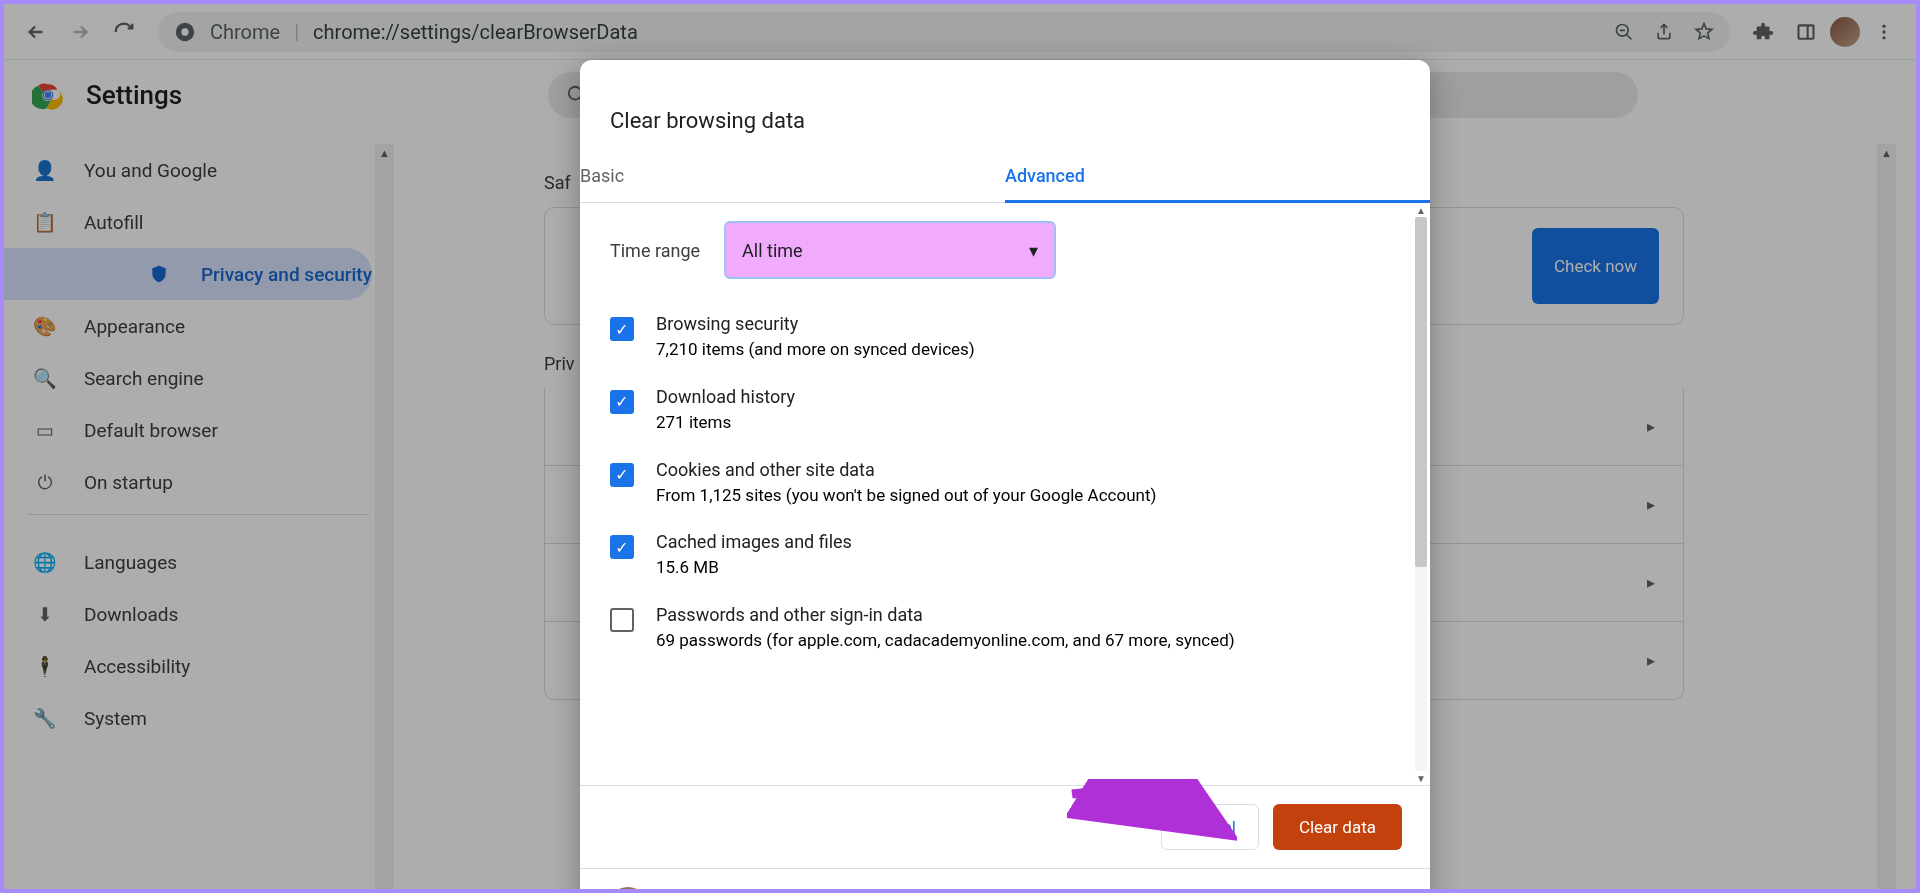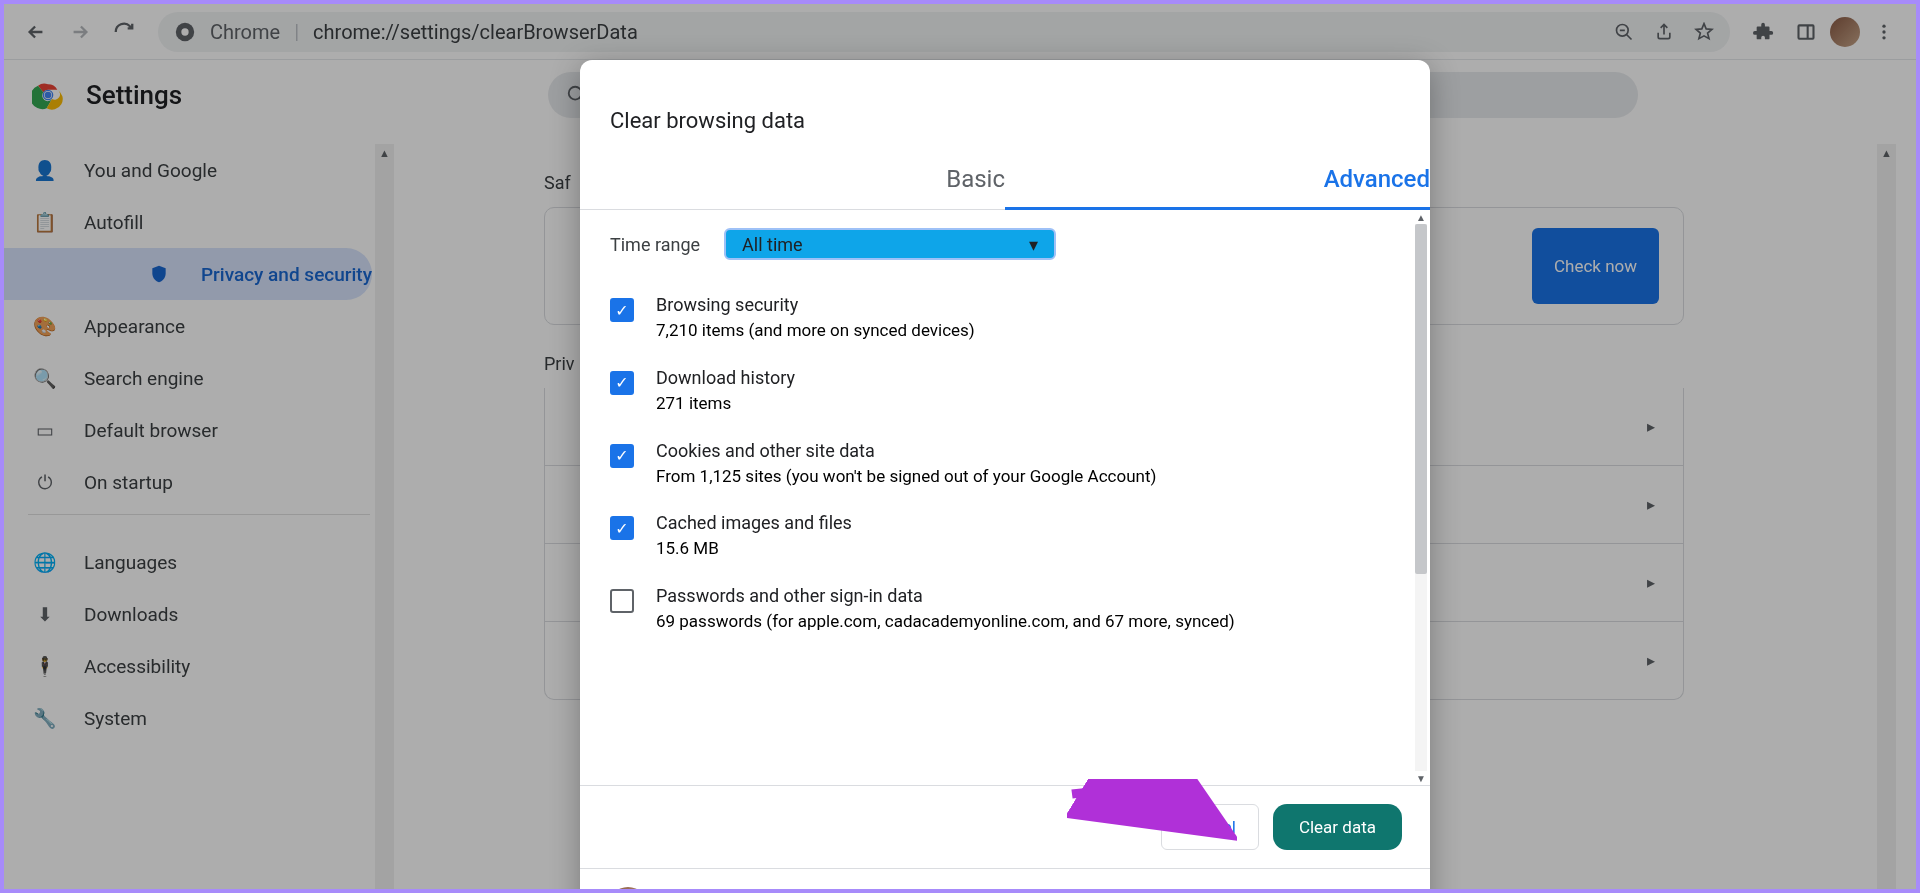--- a/index.html
+++ b/index.html
@@ -45,7 +45,7 @@
 .dialog { position:absolute; top:56px; left:576px; width:850px; height:100%; background:#fff; border-radius:12px 12px 0 0; box-shadow:0 6px 30px rgba(0,0,0,.3); z-index:3; display:flex; flex-direction:column; overflow:hidden; }
 .dialog-title { font-size:22px; color:#202124; padding:48px 30px 18px; }
 .tabs { display:flex; border-bottom:1px solid #dadce0; }
-.tab { flex:1; text-align:right; padding:14px 0; font-size:24px; color:#5f6368; }
+.tab { flex:1; text-align:left; padding:14px 0; font-size:18px; color:#5f6368; }
 .tab.active { color:#1a73e8; font-weight:500; border-bottom:3px solid #1a73e8; margin-bottom:-1px; }
 .body { position:relative; flex:1; padding:18px 30px 0; overflow:hidden; }
 .body-scroll { position:absolute; right:0; top:0; width:18px; bottom:0; background:transparent; }

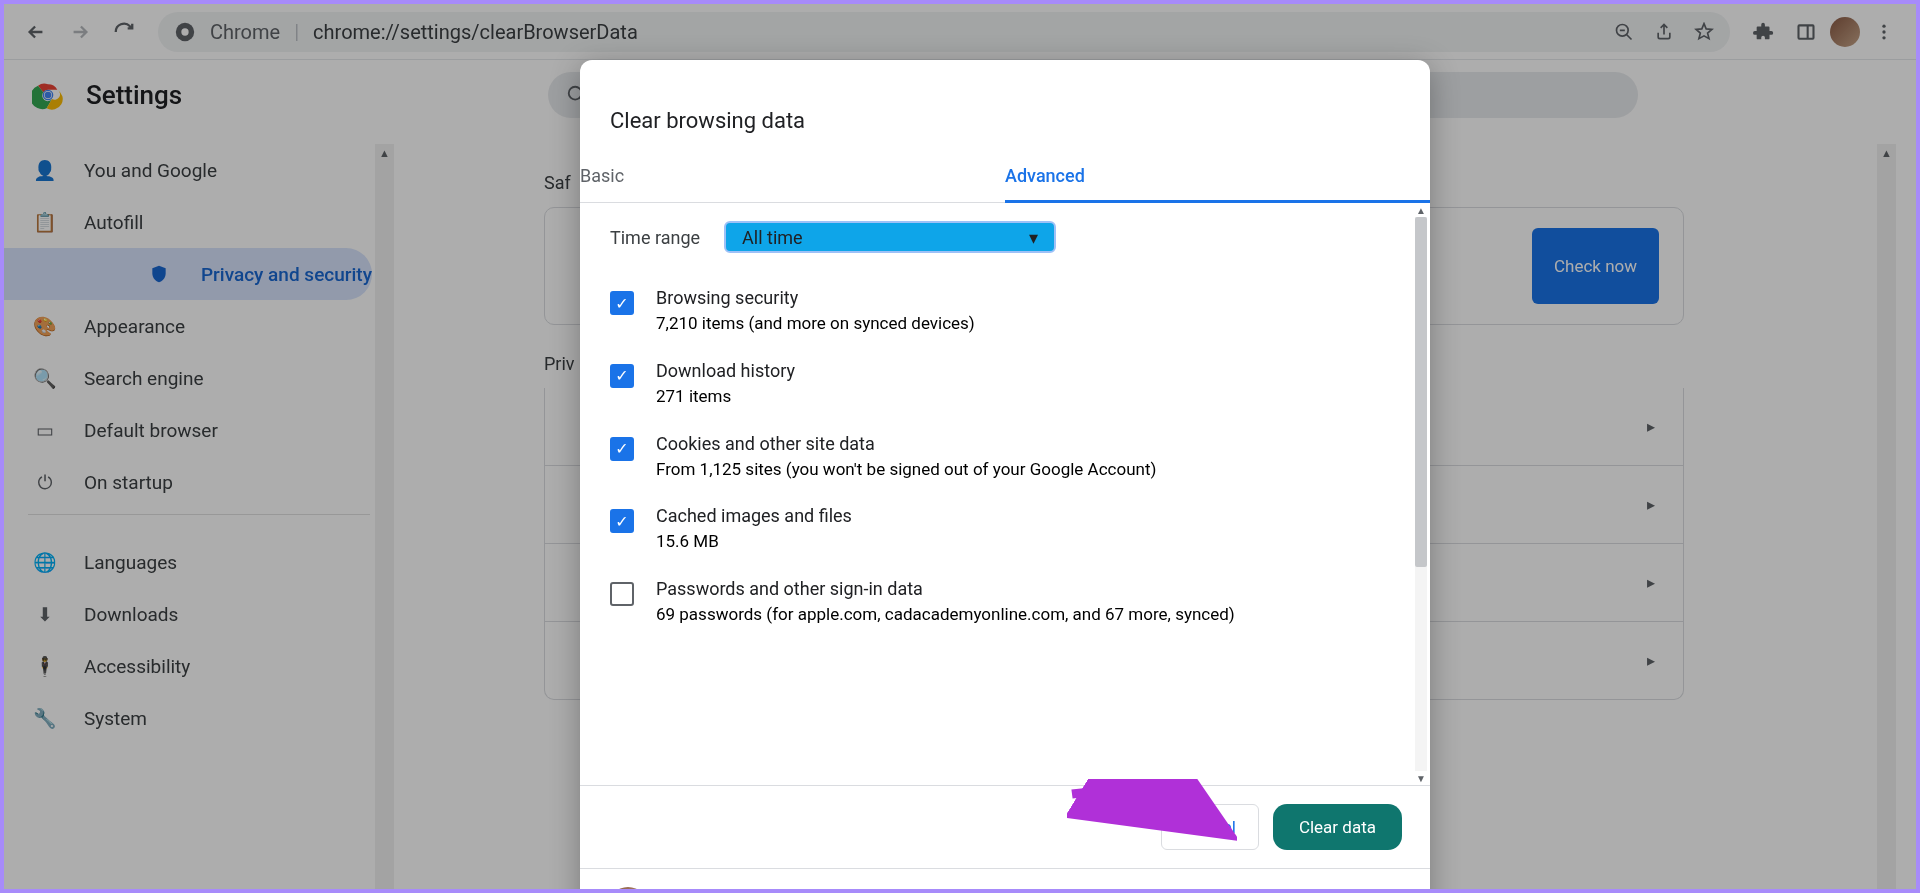--- a/index.html
+++ b/index.html
@@ -56,7 +56,7 @@
 .body-scroll .arr.bot { bottom:0; }
 .range-row { display:flex; align-items:center; gap:24px; margin-bottom:22px; }
 .range-row label { font-size:18px; color:#3c4043; }
-.select { width:332px; height:32px; border:2px solid #9ec1f7; border-radius:6px; background:#0ea5e9; display:flex; align-items:center; justify-content:space-between; padding:0 16px; color:#202124; font-size:18px; }
+.select { width:332px; height:58px; border:2px solid #9ec1f7; border-radius:6px; background:#f0abfc; display:flex; align-items:center; justify-content:space-between; padding:0 16px; color:#202124; font-size:18px; }
 .opt { display:flex; gap:22px; padding:12px 0; }
 .cb { width:24px; height:24px; border:2px solid #5f6368; border-radius:3px; margin-top:4px; flex-shrink:0; display:flex; align-items:center; justify-content:center; }
 .cb.checked { background:#1a73e8; border-color:#1a73e8; color:#fff; font-size:16px; }

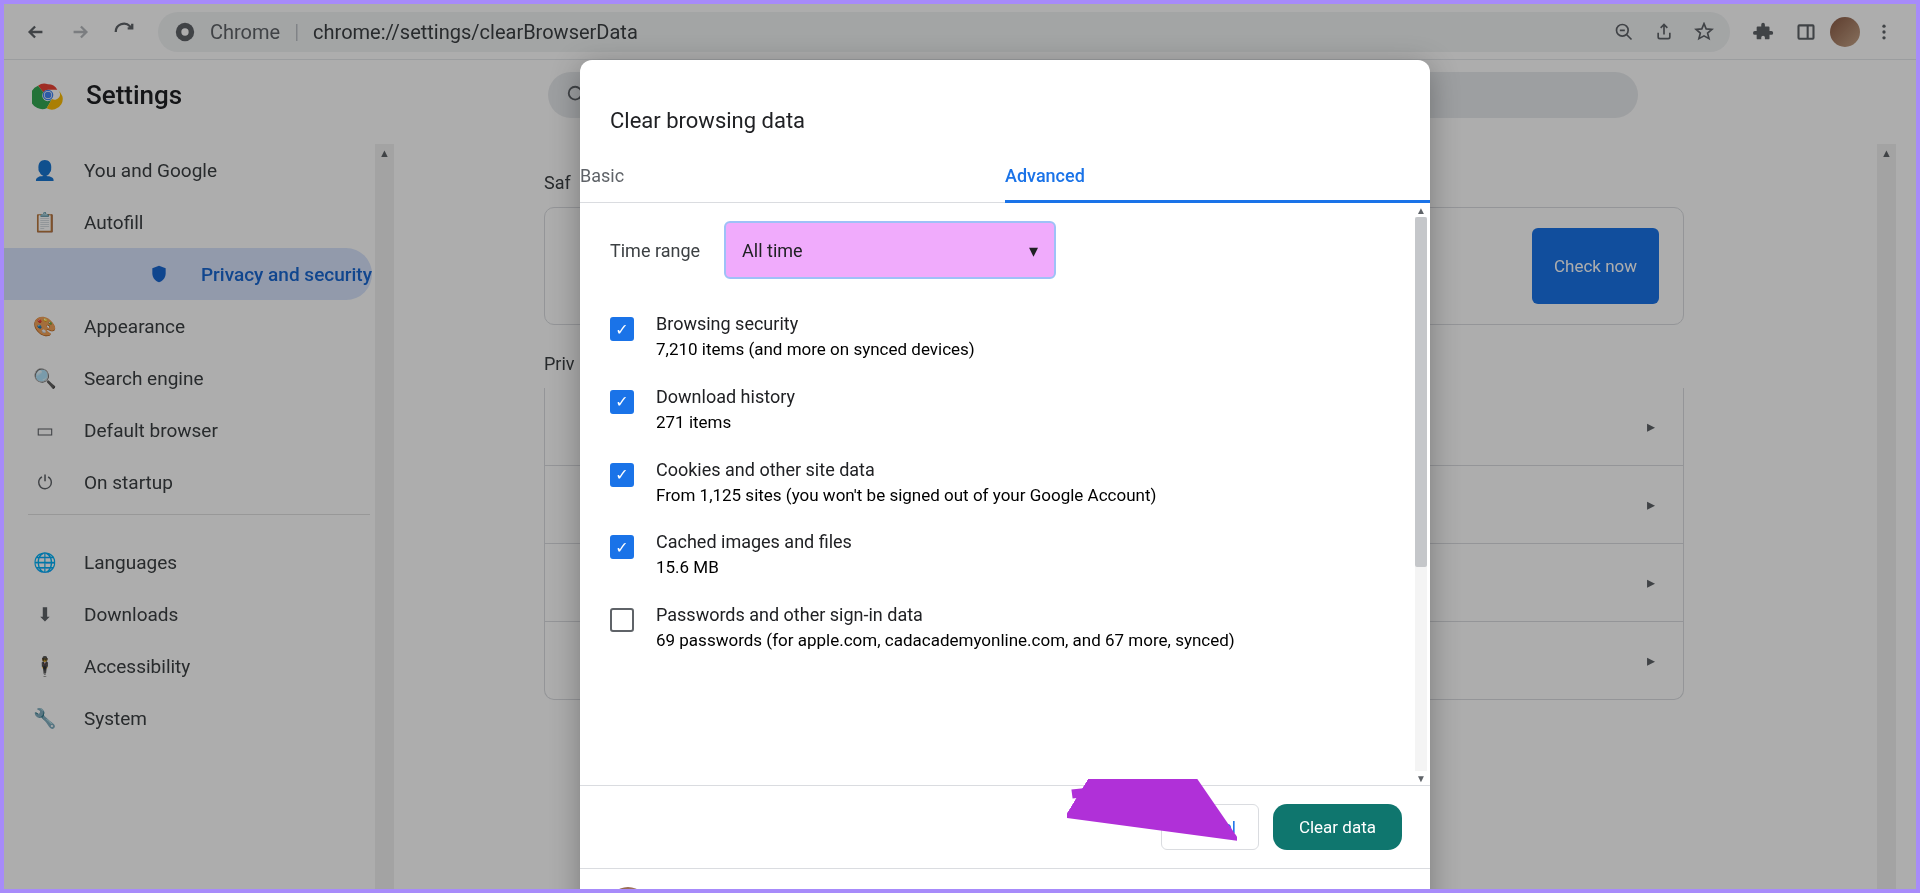--- a/index.html
+++ b/index.html
@@ -64,7 +64,7 @@
 .opt-txt .s { font-size:17px; color:#000000; line-height:1.4; }
 .actions-row { border-top:1px solid #dadce0; padding:18px 28px; display:flex; justify-content:flex-end; gap:14px; position:relative; }
 .btn-outline { border:1px solid #dadce0; background:#fff; color:#1a73e8; font-size:17px; padding:12px 22px; border-radius:6px; }
-.btn-primary { background:#0f766e; color:#fff; border:none; font-size:17px; padding:12px 26px; border-radius:14px; }
+.btn-primary { background:#c2410c; color:#fff; border:none; font-size:17px; padding:12px 26px; border-radius:6px; }
 .arrow-annot { position:absolute; width:170px; height:70px; left:-80px; top:-25px; pointer-events:none; }
 .sync-row { border-top:1px solid #dadce0; padding:18px 28px; display:flex; align-items:center; gap:24px; }
 .sync-row .av { width:40px; height:40px; border-radius:50%; background:linear-gradient(135deg,#8a5a44,#c7a68a); }

